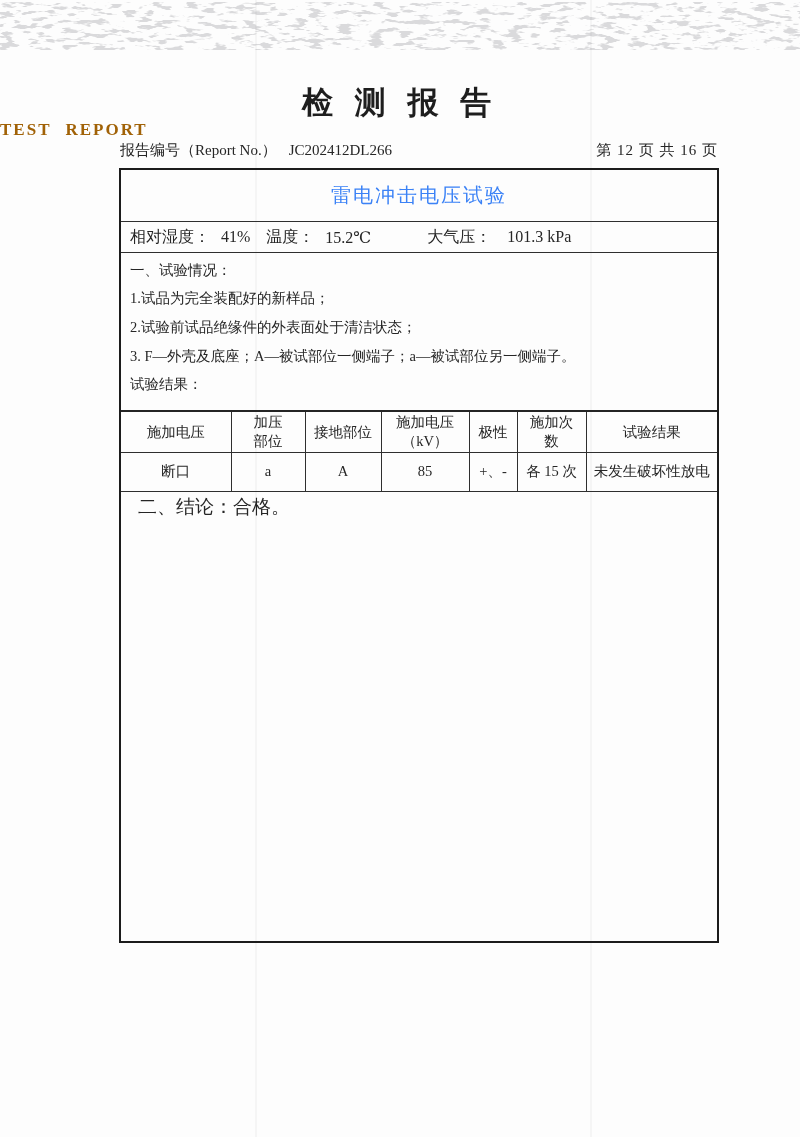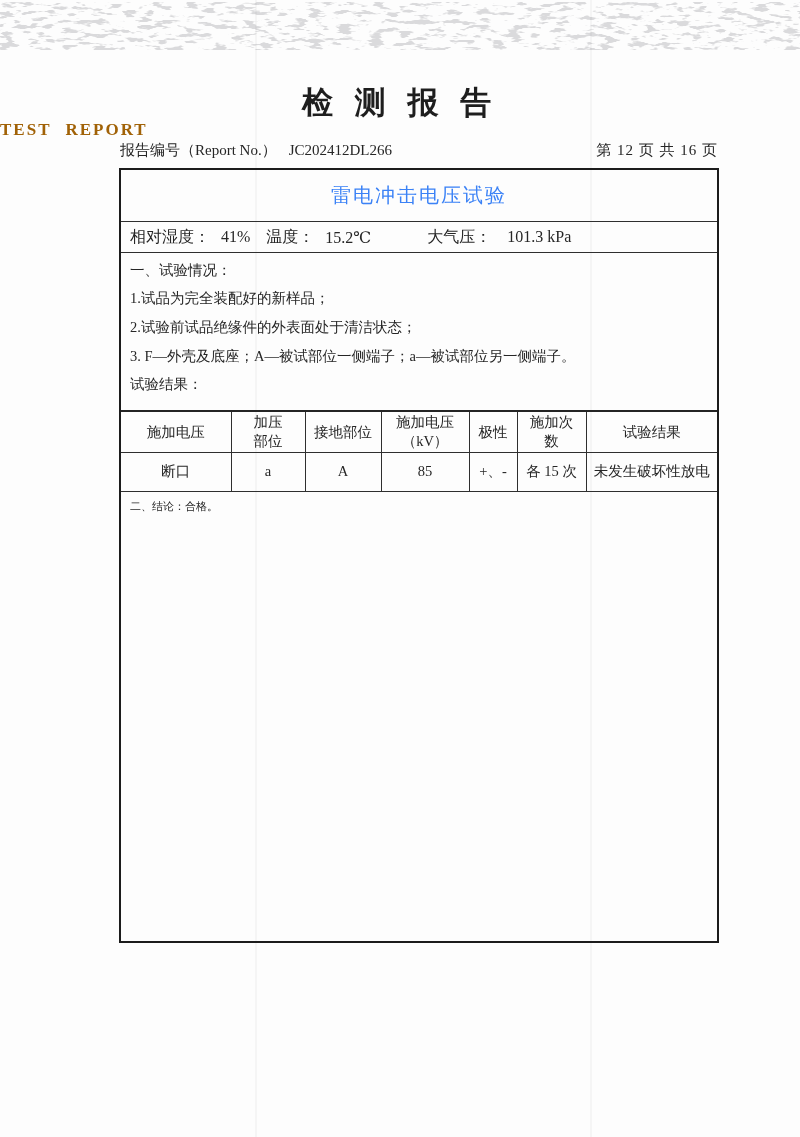--- a/index.html
+++ b/index.html
@@ -80,7 +80,7 @@
   table.results th:first-child,table.results td:first-child{border-left:none;}
   table.results th:last-child,table.results td:last-child{border-right:none;}
 
-  .conclusion{height:30px;display:flex;align-items:center;padding-left:9px;font-size:11px;}
+  .conclusion{height:30px;display:flex;align-items:center;padding-left:17px;font-size:19px;}
 </style>
 </head>
 <body>

